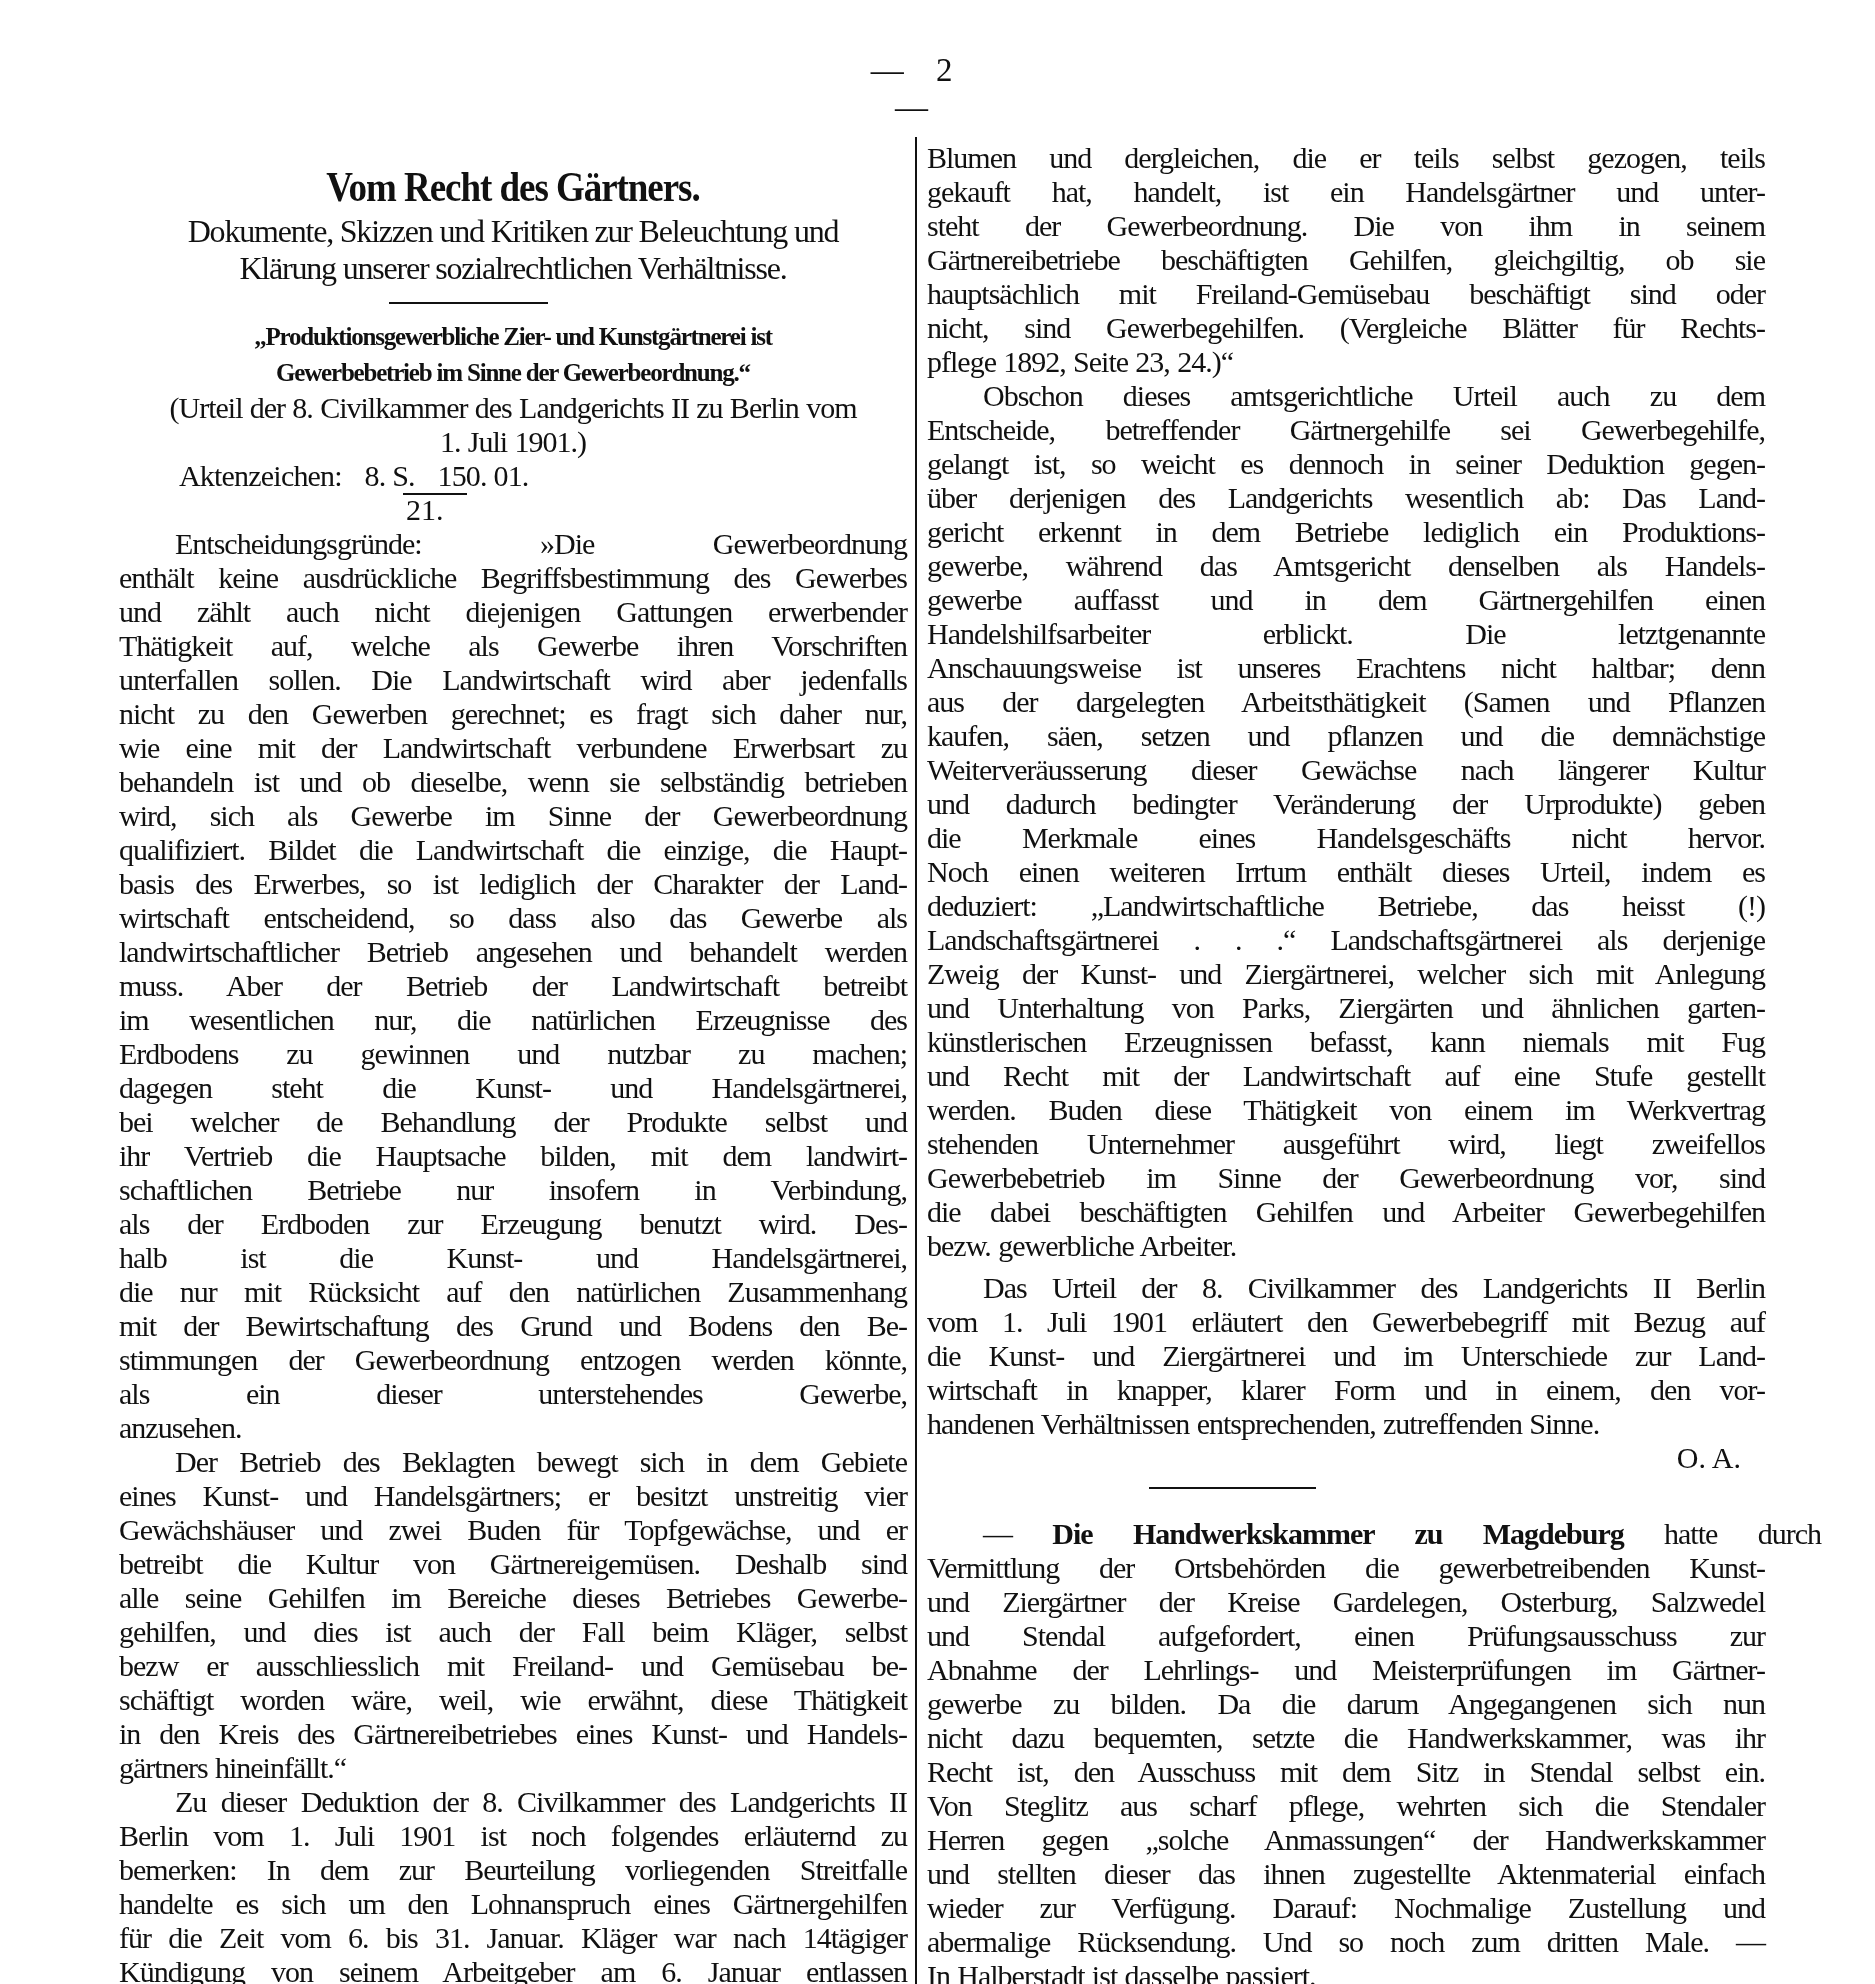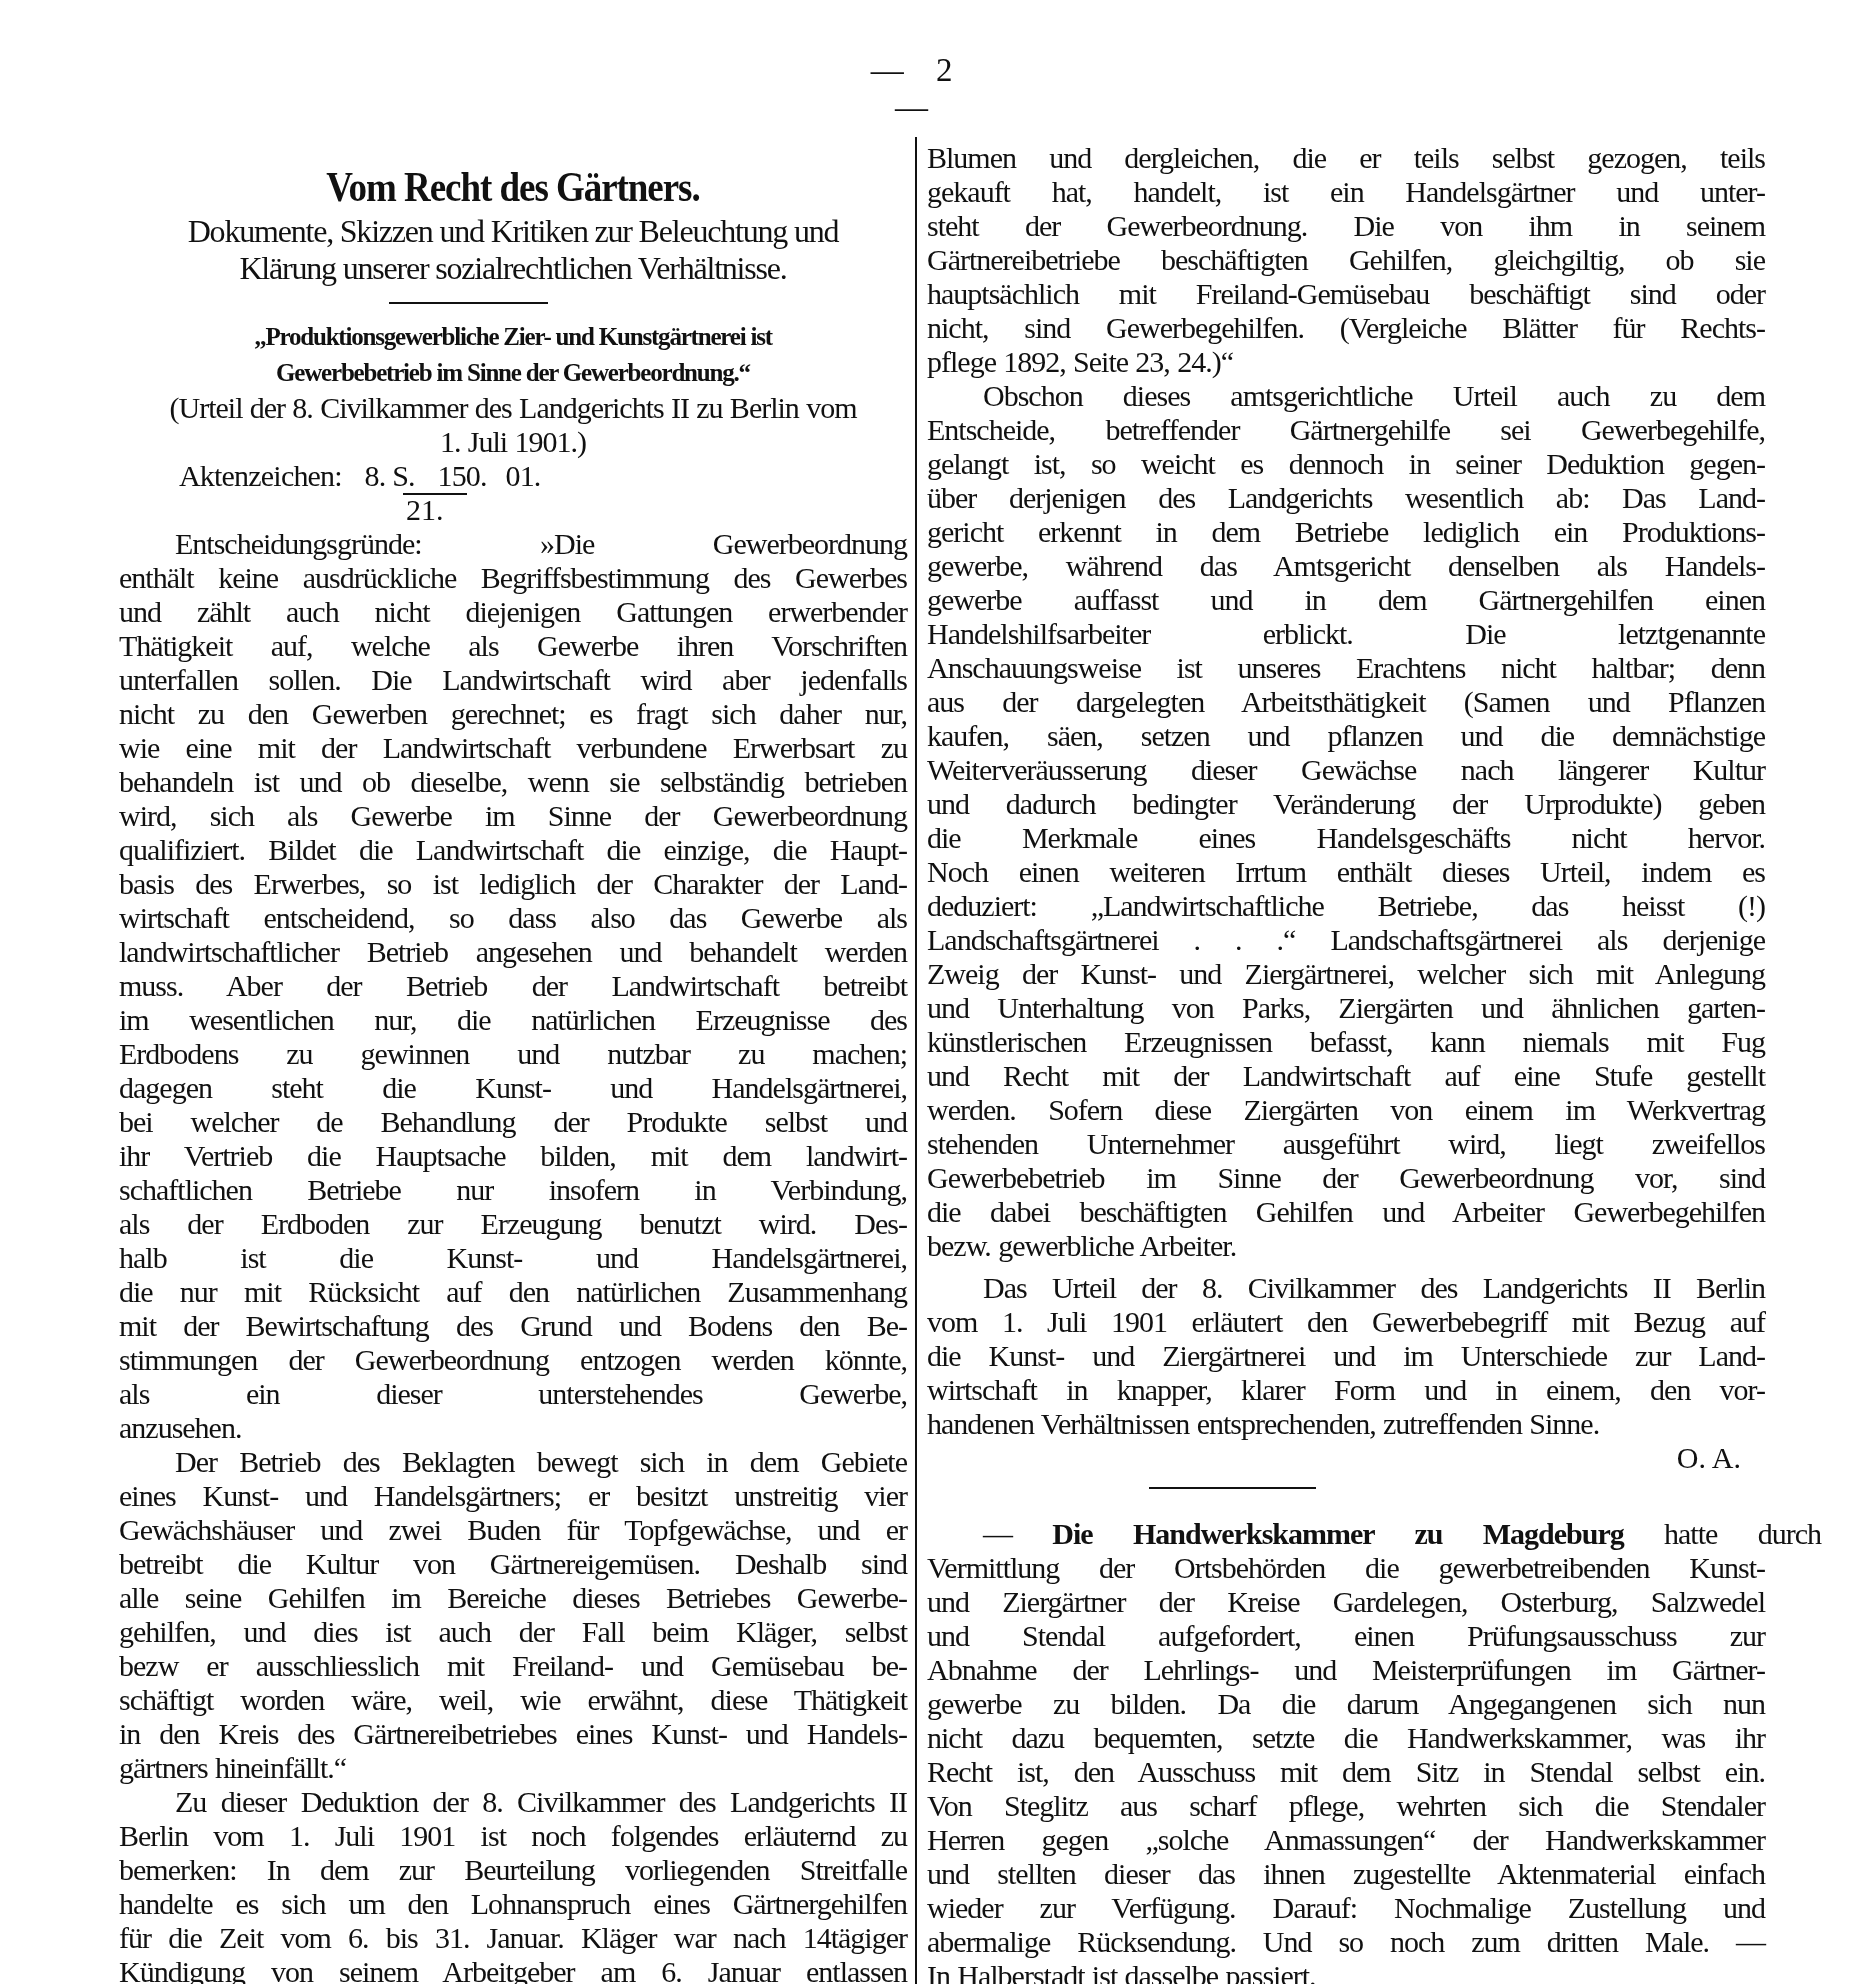--- a/index.html
+++ b/index.html
@@ -58,7 +58,7 @@
     <span>Aktenzeichen:</span>
     <span style="margin-left:16px">8. S.</span>
     <span style="margin-left:16px">150.</span>
-    <span style="margin-left:12px">01.</span>
+    <span style="">01.</span>
   </div>
   <div class="numline" style="position:relative;height:34px;">
     <div style="position:absolute;left:284px;top:0.8px;width:64px;height:2px;background:#111;"></div>

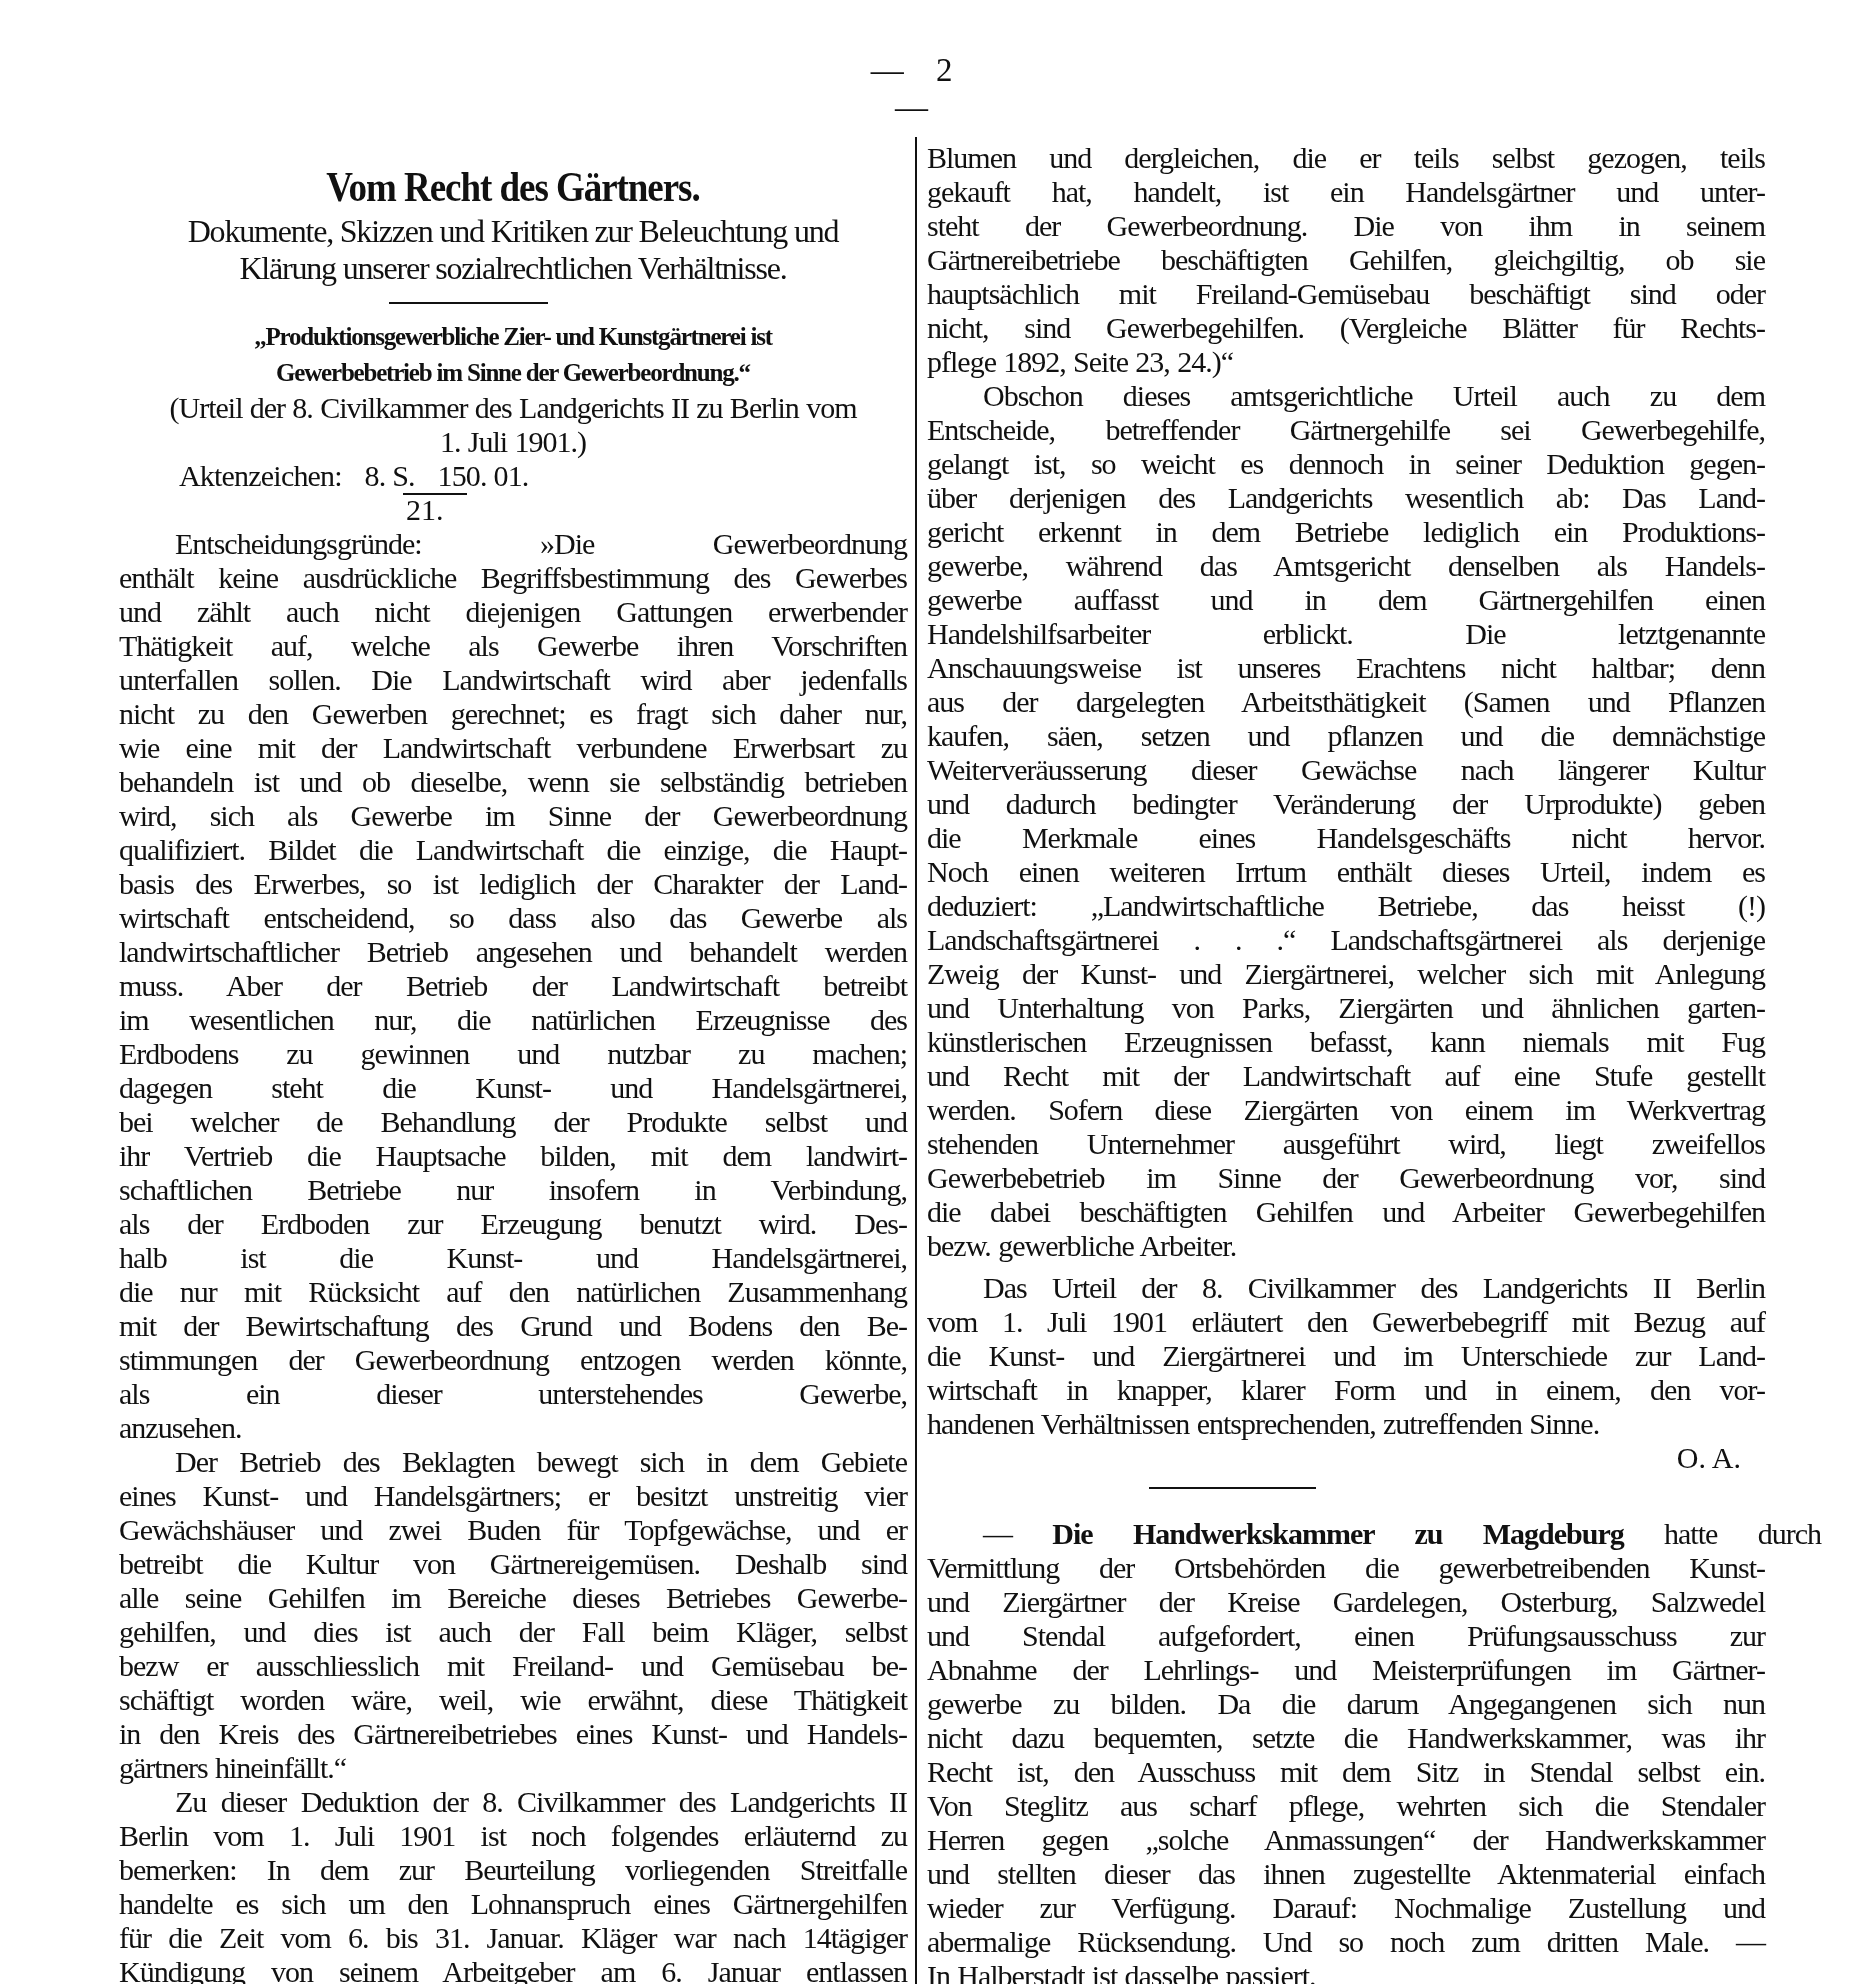--- a/index.html
+++ b/index.html
@@ -149,7 +149,7 @@
       <div class="line">und Unterhaltung von Parks, Ziergärten und ähnlichen garten-</div>
       <div class="line">künstlerischen Erzeugnissen befasst, kann niemals mit Fug</div>
       <div class="line">und Recht mit der Landwirtschaft auf eine Stufe gestellt</div>
-      <div class="line">werden. Sofern diese Ziergärten von einem im Werkvertrag</div>
+      <div class="line">werden. Buden diese Thätigkeit von einem im Werkvertrag</div>
       <div class="line">stehenden Unternehmer ausgeführt wird, liegt zweifellos</div>
       <div class="line">Gewerbebetrieb im Sinne der Gewerbeordnung vor, sind</div>
       <div class="line">die dabei beschäftigten Gehilfen und Arbeiter Gewerbegehilfen</div>

